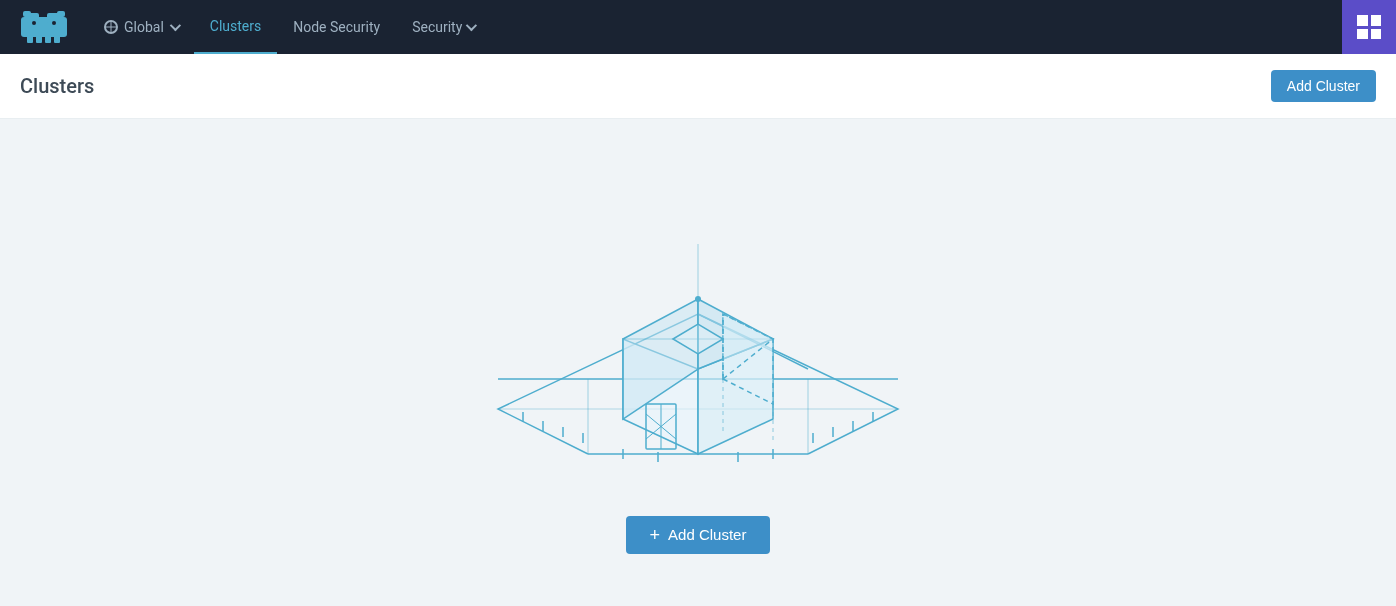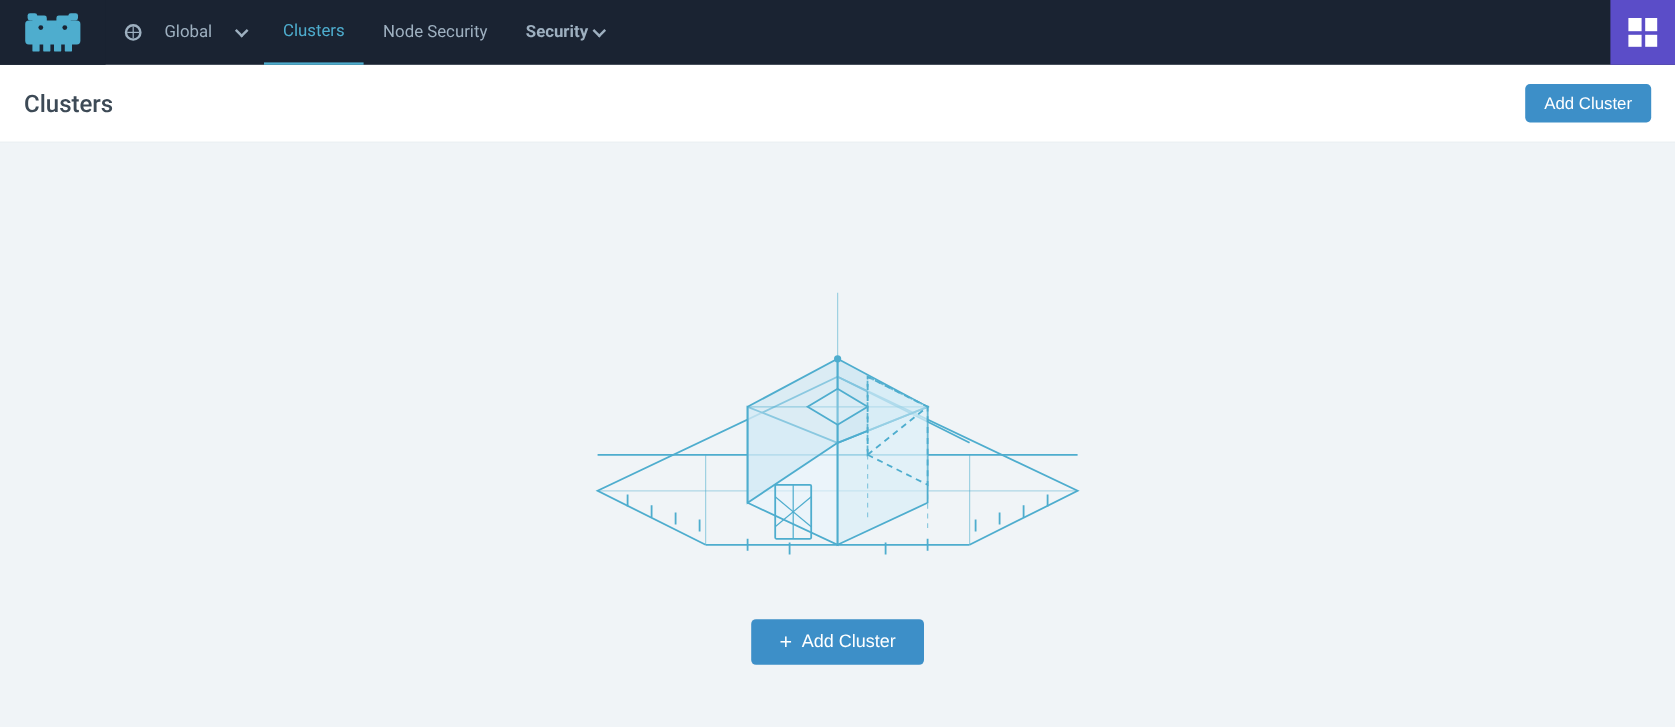--- a/index.html
+++ b/index.html
@@ -51,7 +51,7 @@
     }
     .nav-item.global {
       color: #9eb0c0;
-      gap: 19px;
+      gap: 6px;
     }
     .nav-right {
       margin-left: auto;

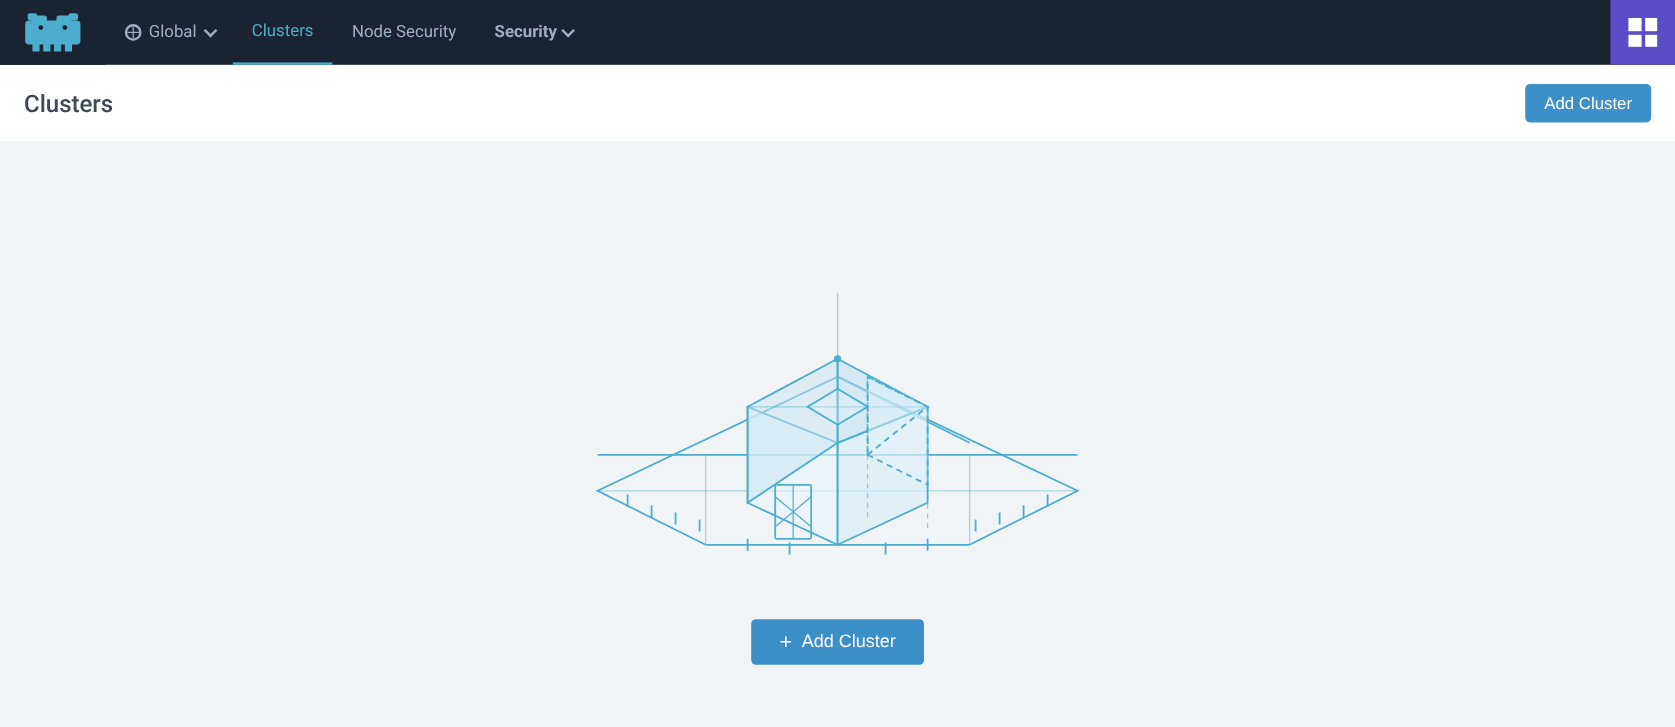--- a/index.html
+++ b/index.html
@@ -218,7 +218,7 @@
     <a class="nav-item">
       <span>Node Security</span>
     </a>
-    <a class="nav-item" style="gap:4px;font-weight:bold;">
+    <a class="nav-item" style="gap:4px;">
       <span>Security</span>
       <span class="chevron-down"></span>
     </a>

